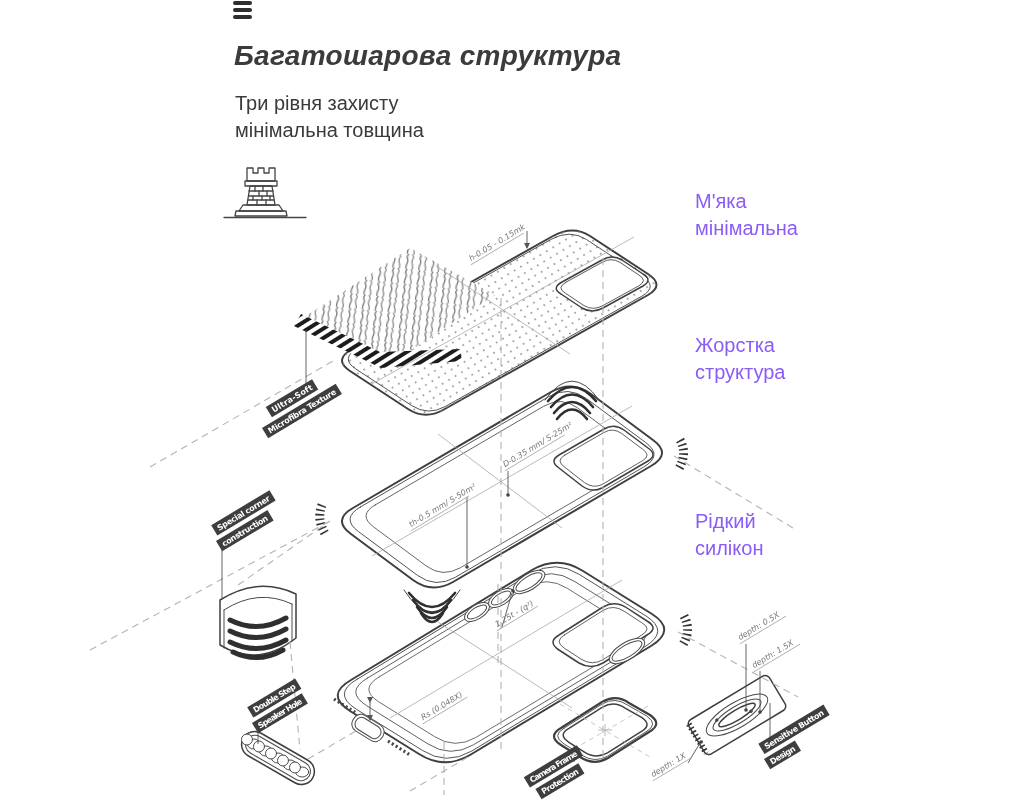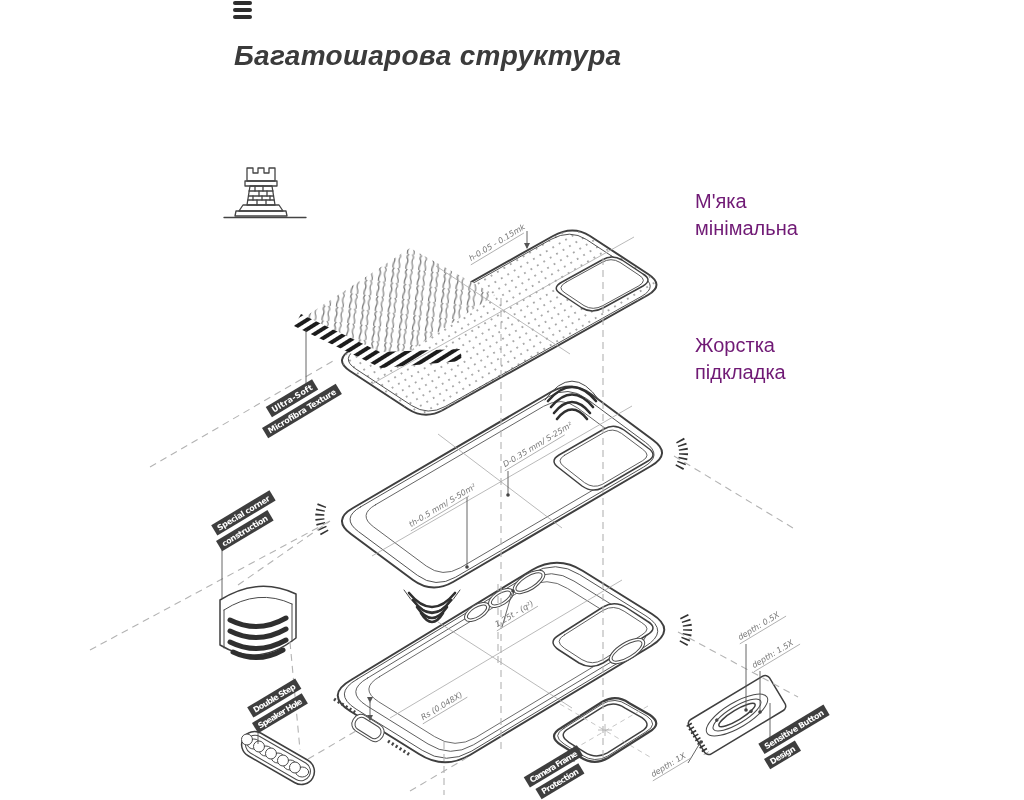--- a/index.html
+++ b/index.html
@@ -43,6 +43,10 @@
 
   <h1 class="title">Багатошарова структура</h1>
 
+  <div class="subtitle">
+    <div>Три рівня захисту</div>
+    <div>мінімальна товщина</div>
+  </div>
 
   <div class="layer-label" style="top:188px">
     <div>М'яка</div>

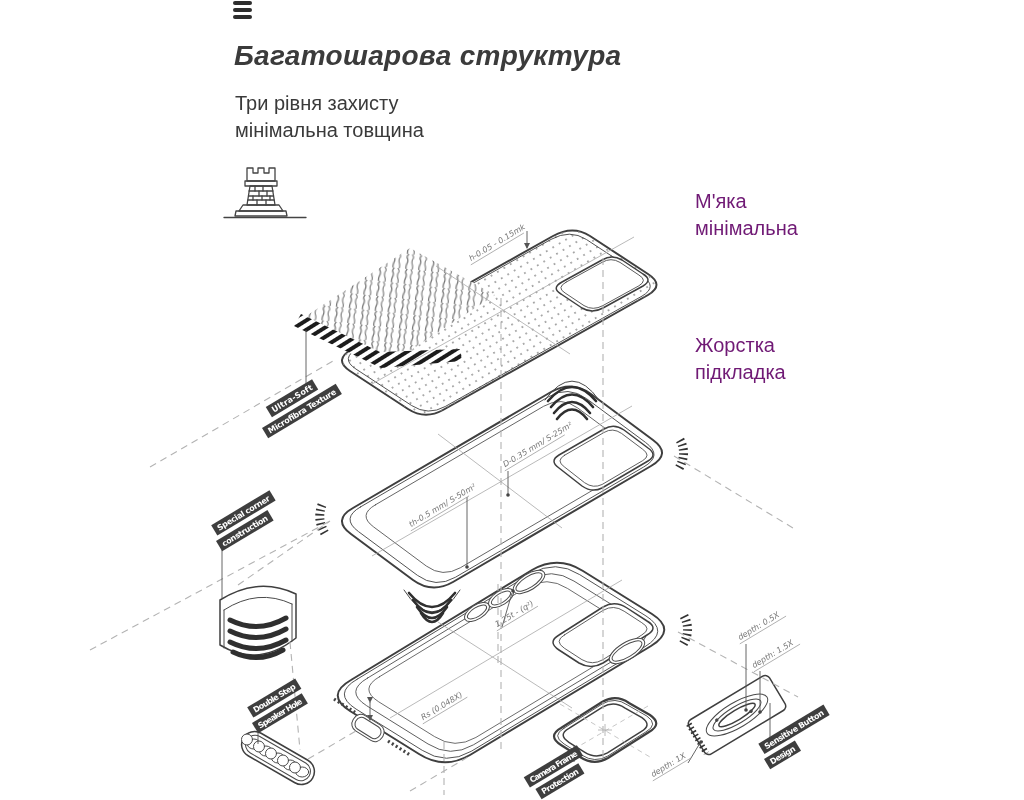--- a/index.html
+++ b/index.html
@@ -10,7 +10,7 @@
   .title{position:absolute;left:234px;top:40px;margin:0;font-size:28px;font-weight:800;
          font-style:italic;color:#3b3b3b;letter-spacing:.3px;}
   .subtitle{position:absolute;left:235px;top:90px;font-size:20px;line-height:27px;color:#3a3a3a;}
-  .layer-label{position:absolute;left:695px;font-size:20px;line-height:27px;color:#701a75;}
+  .layer-label{position:absolute;left:695px;font-size:20px;line-height:27px;color:#8b5cf6;}
   svg{position:absolute;left:0;top:0;}
   .ln{fill:none;stroke:#3f3f3f;stroke-width:2;stroke-linejoin:round;stroke-linecap:round;}
   .ln15{fill:none;stroke:#3f3f3f;stroke-width:1.5;stroke-linejoin:round;stroke-linecap:round;}

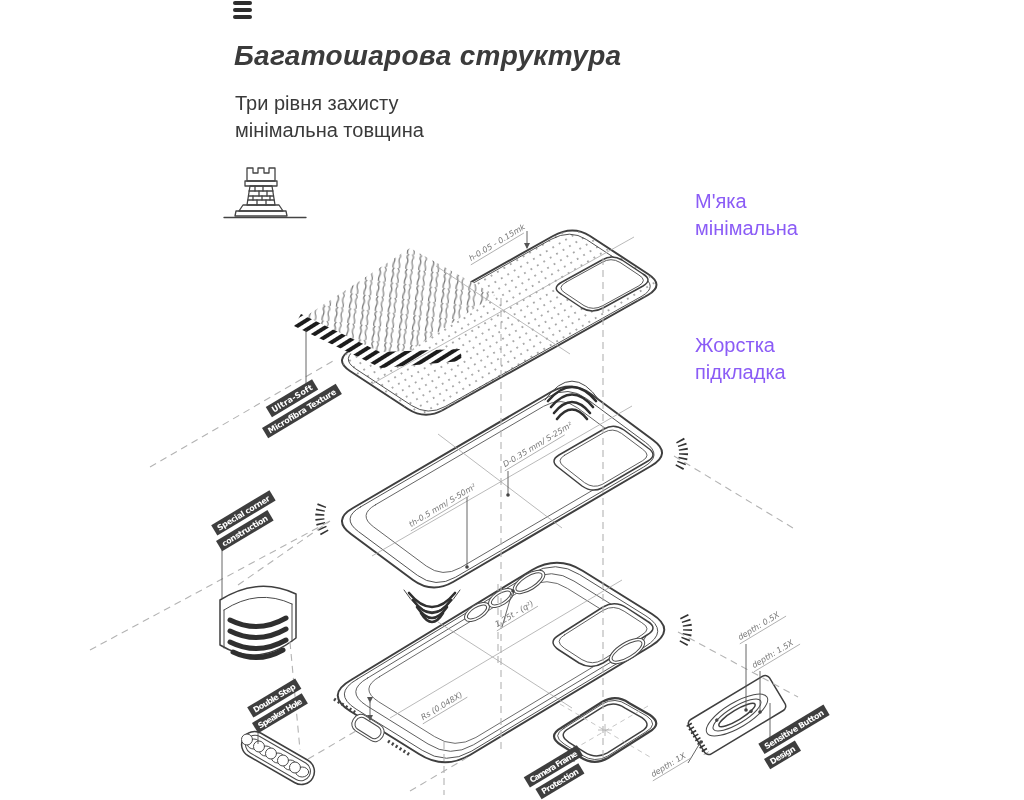--- a/index.html
+++ b/index.html
@@ -54,7 +54,7 @@
   </div>
   <div class="layer-label" style="top:332px">
     <div>Жорстка</div>
-    <div>підкладка</div>
+    <div>структура</div>
   </div>
 
   <svg width="1024" height="800" viewBox="0 0 1024 800">

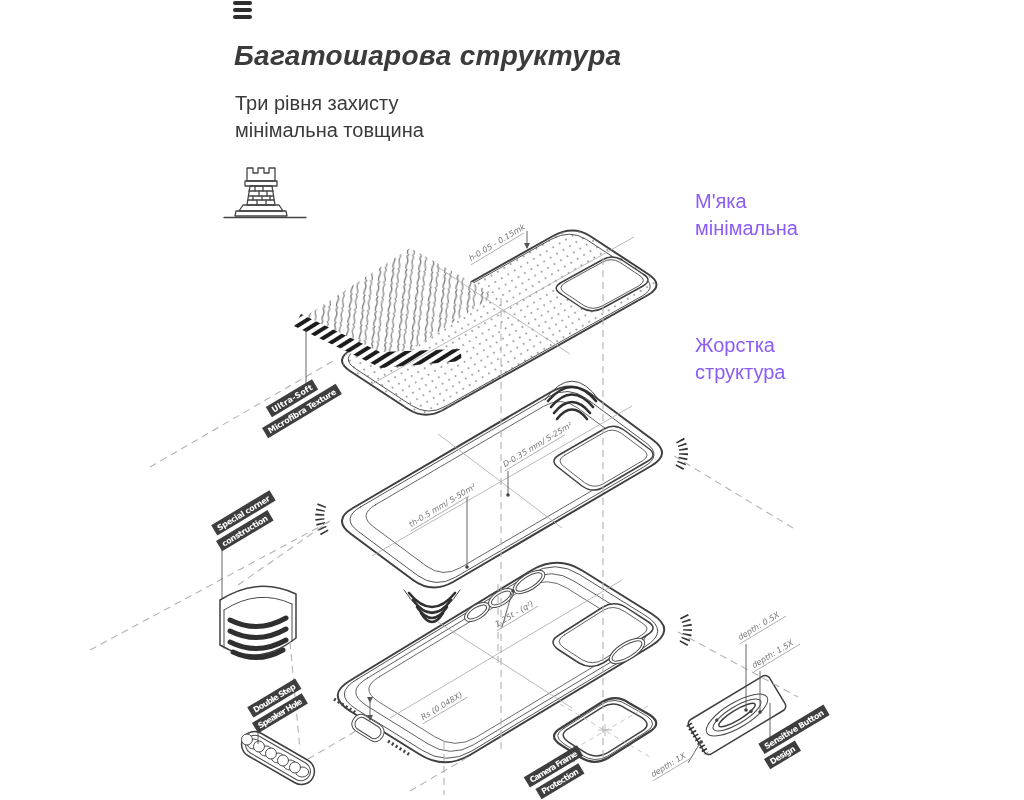--- a/index.html
+++ b/index.html
@@ -56,6 +56,10 @@
     <div>Жорстка</div>
     <div>структура</div>
   </div>
+  <div class="layer-label" style="top:508px">
+    <div>Рідкий</div>
+    <div>силікон</div>
+  </div>
 
   <svg width="1024" height="800" viewBox="0 0 1024 800">
     <defs>

